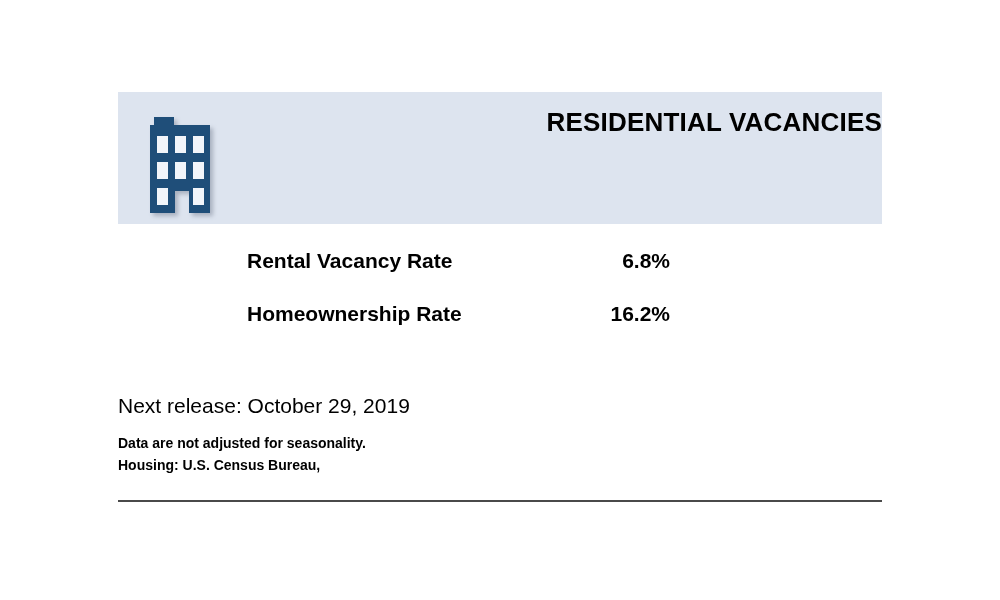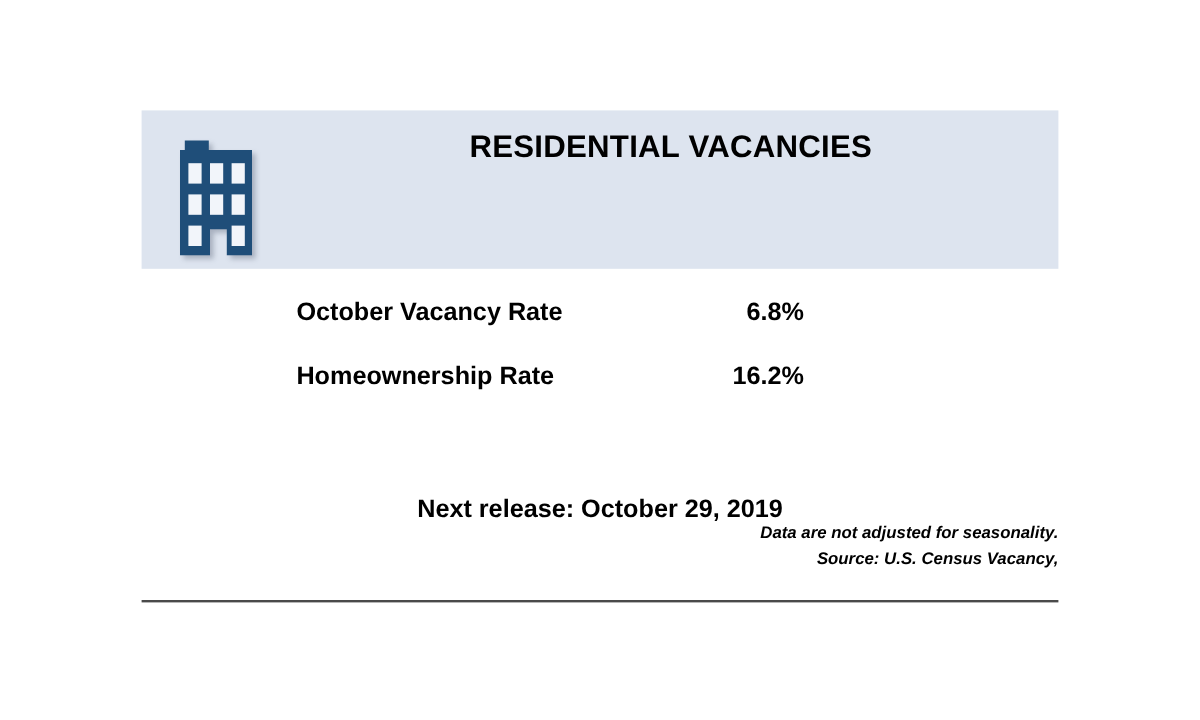--- a/index.html
+++ b/index.html
@@ -40,7 +40,7 @@
     left: 118px;
     top: 14px;
     width: 646px;
-    text-align: center;
+    text-align: right;
   }
   .title-line {
     font-family: "Liberation Sans", sans-serif;

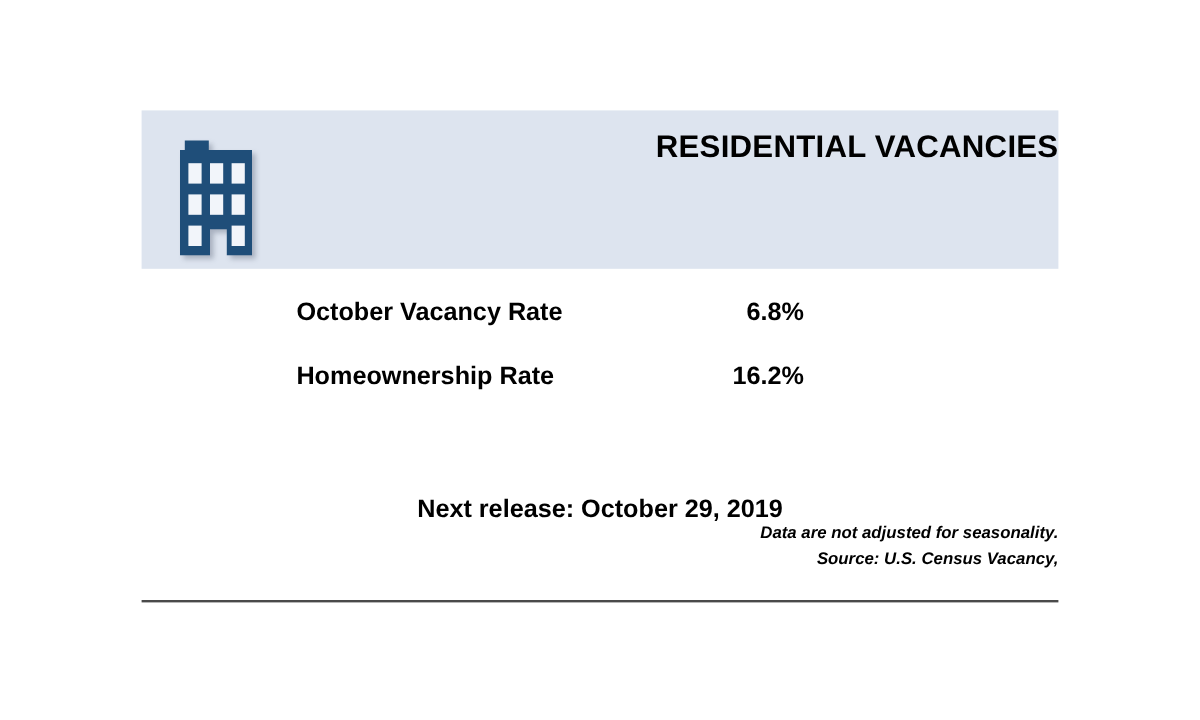--- a/index.html
+++ b/index.html
@@ -152,7 +152,7 @@
 <div id="stats-table">
 
   <div class="stat-row">
-    <span class="stat-label">October Vacancy Rate</span>
+    <span class="stat-label">Rental Vacancy Rate</span>
     <span class="stat-value">6.8%</span>
   </div>
 

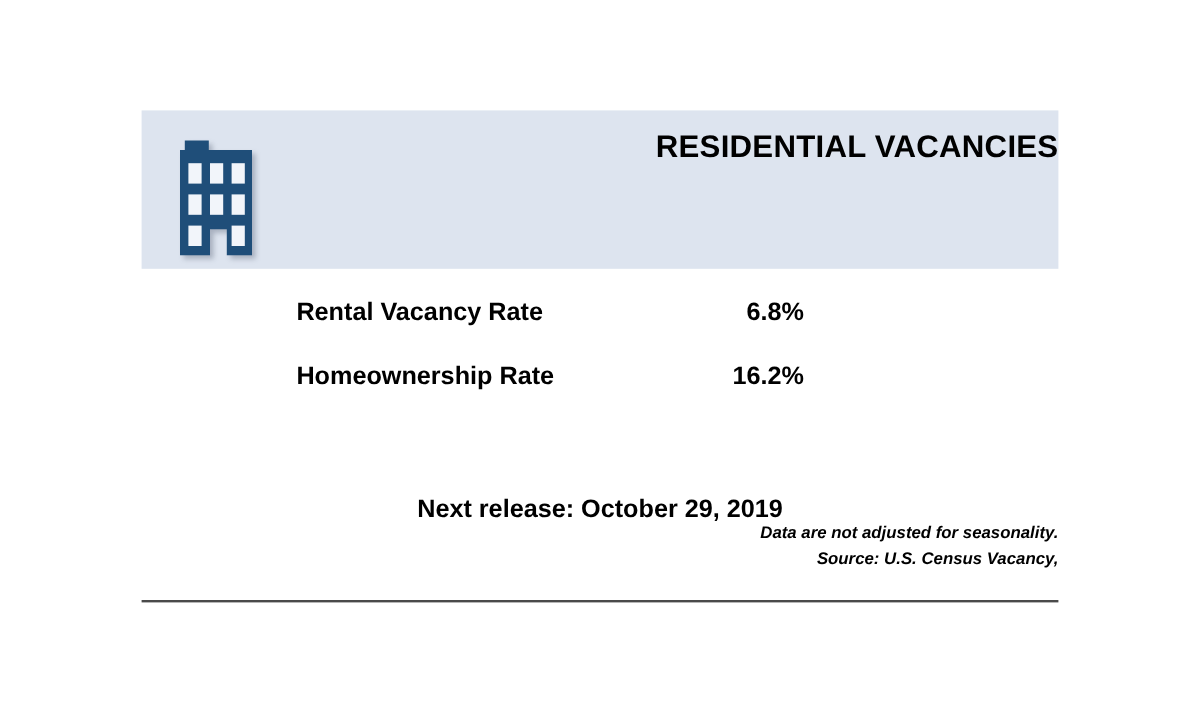--- a/index.html
+++ b/index.html
@@ -87,12 +87,11 @@
     left: 118px;
     top: 392px;
     width: 764px;
-    text-align: center;
+    text-align: left;
     font-size: 21px;
-    font-weight: bold;
+    font-weight: normal;
     line-height: 27px;
     white-space: nowrap;
-    margin-top: 19px;
   }
 
   

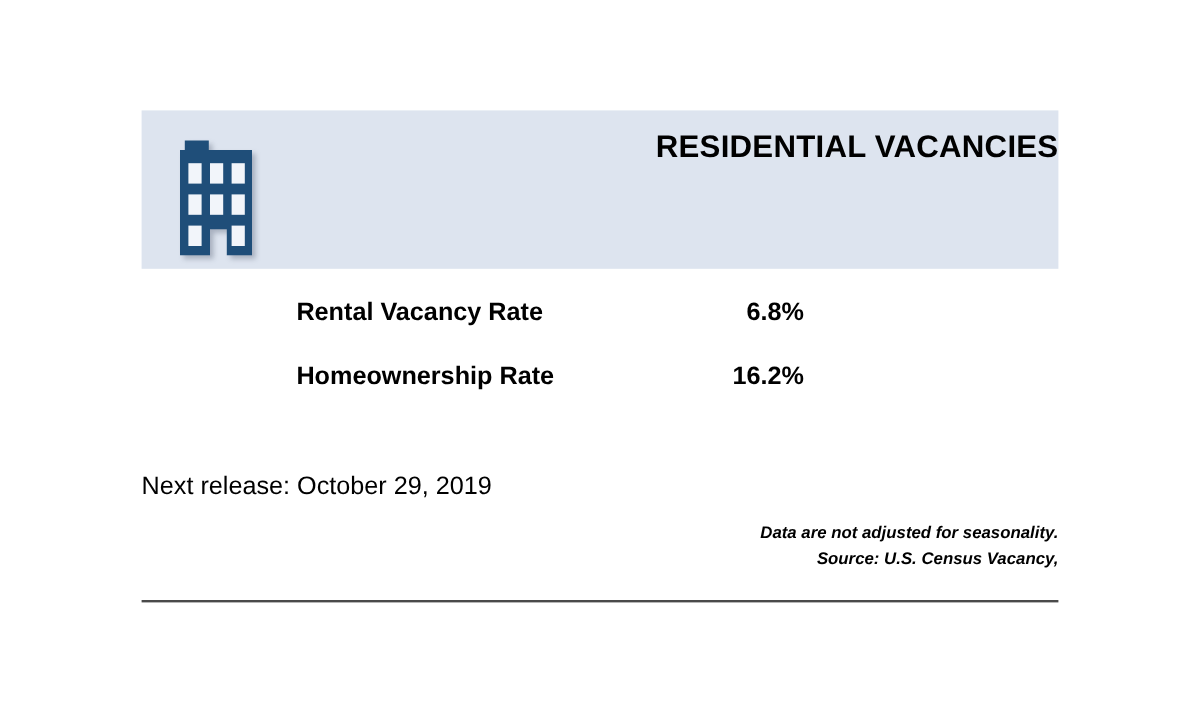--- a/index.html
+++ b/index.html
@@ -100,8 +100,7 @@
     left: 118px;
     top: 432px;
     width: 764px;
-    text-align: right;
-    font-style: italic;
+    text-align: left;
   }
   .note-line {
     font-family: "Liberation Sans", sans-serif;

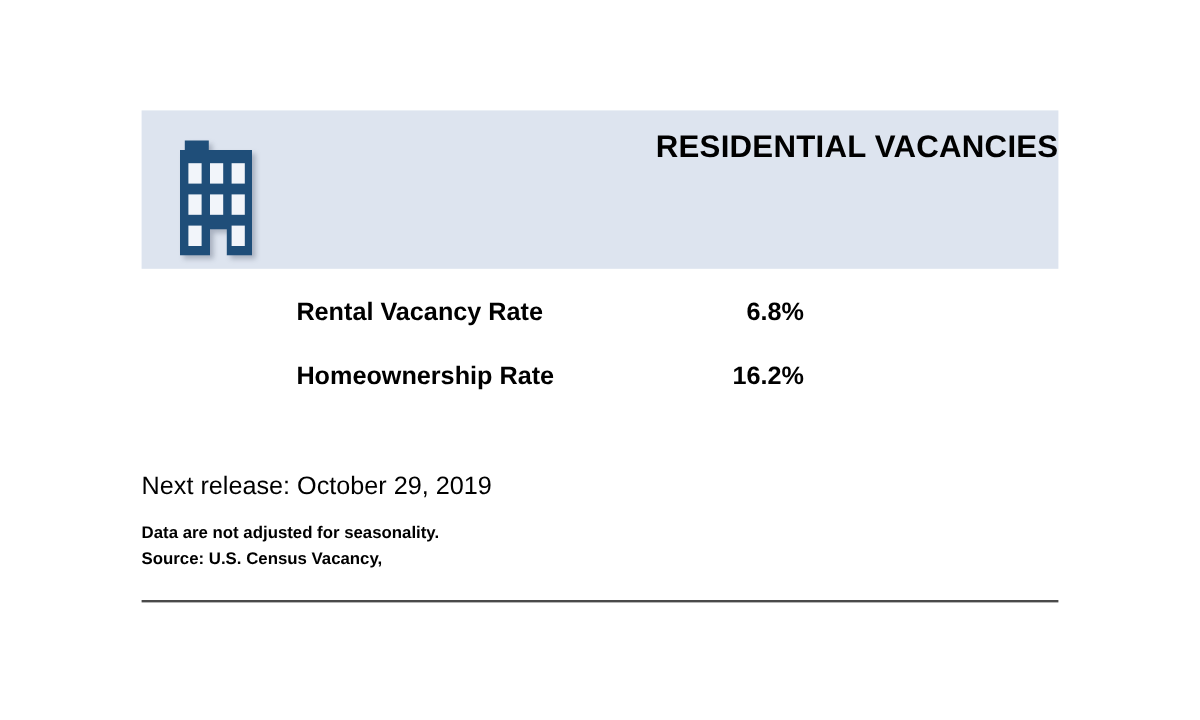--- a/index.html
+++ b/index.html
@@ -166,7 +166,7 @@
 
 <div id="source-notes">
   <div class="note-line">Data are not adjusted for seasonality.</div>
-  <div class="note-line">Source: U.S. Census Vacancy,</div>
+  <div class="note-line">Housing: U.S. Census Bureau,</div>
 </div>
 
 <div id="bottom-rule"></div>

